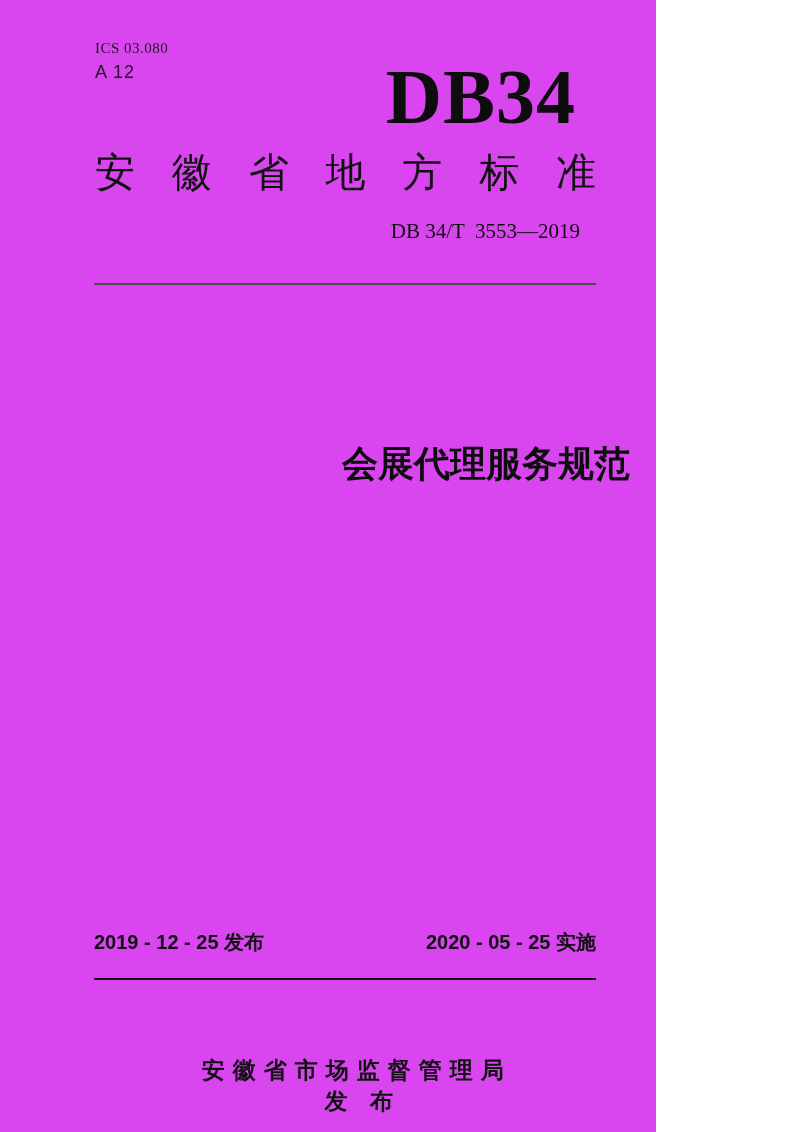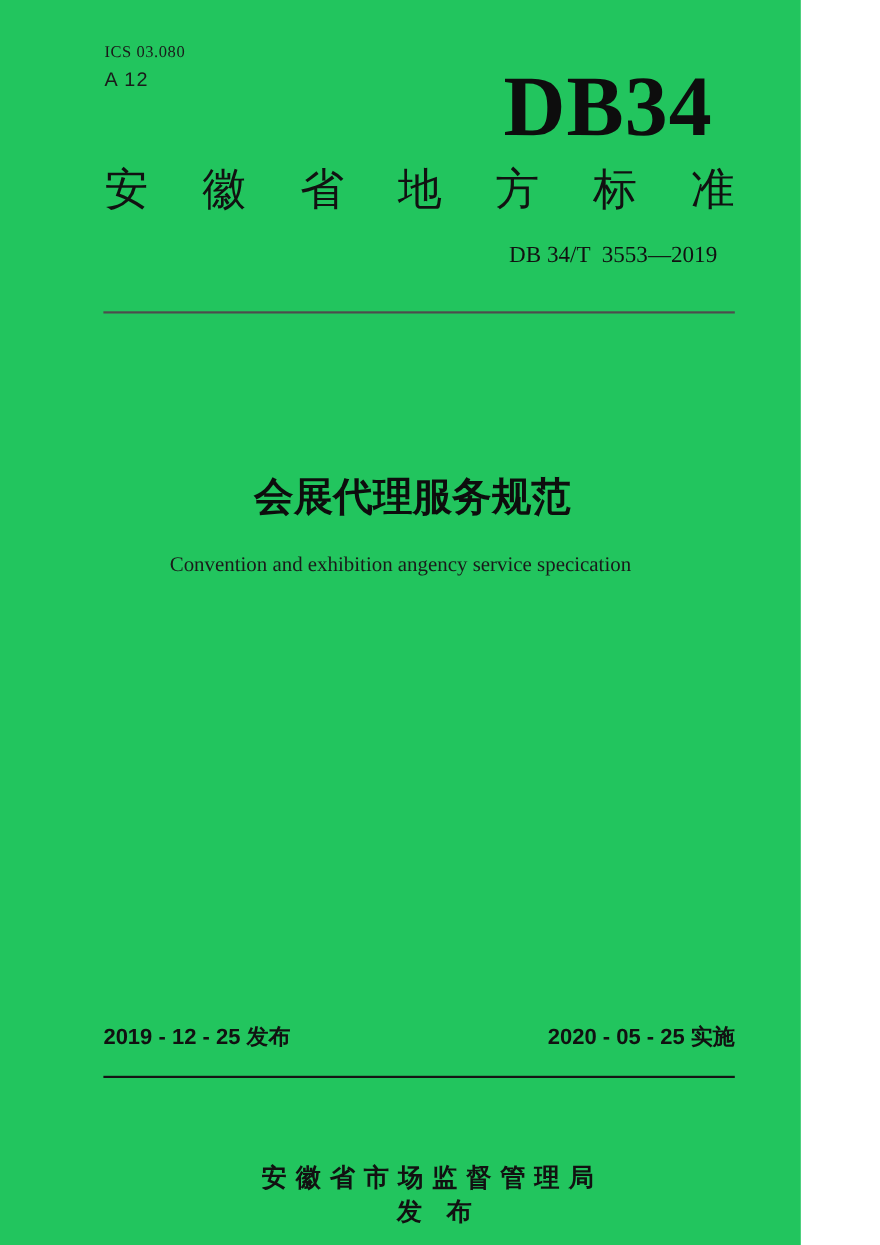--- a/index.html
+++ b/index.html
@@ -9,9 +9,9 @@
   }
   .page {
     position: relative;
-    width: 728px;
+    width: 656px;
     height: 1132px;
-    background: #22c55e;
+    background: #d946ef;
     color: #1a1a1a;
     font-family: "Liberation Sans", sans-serif;
     overflow: hidden;

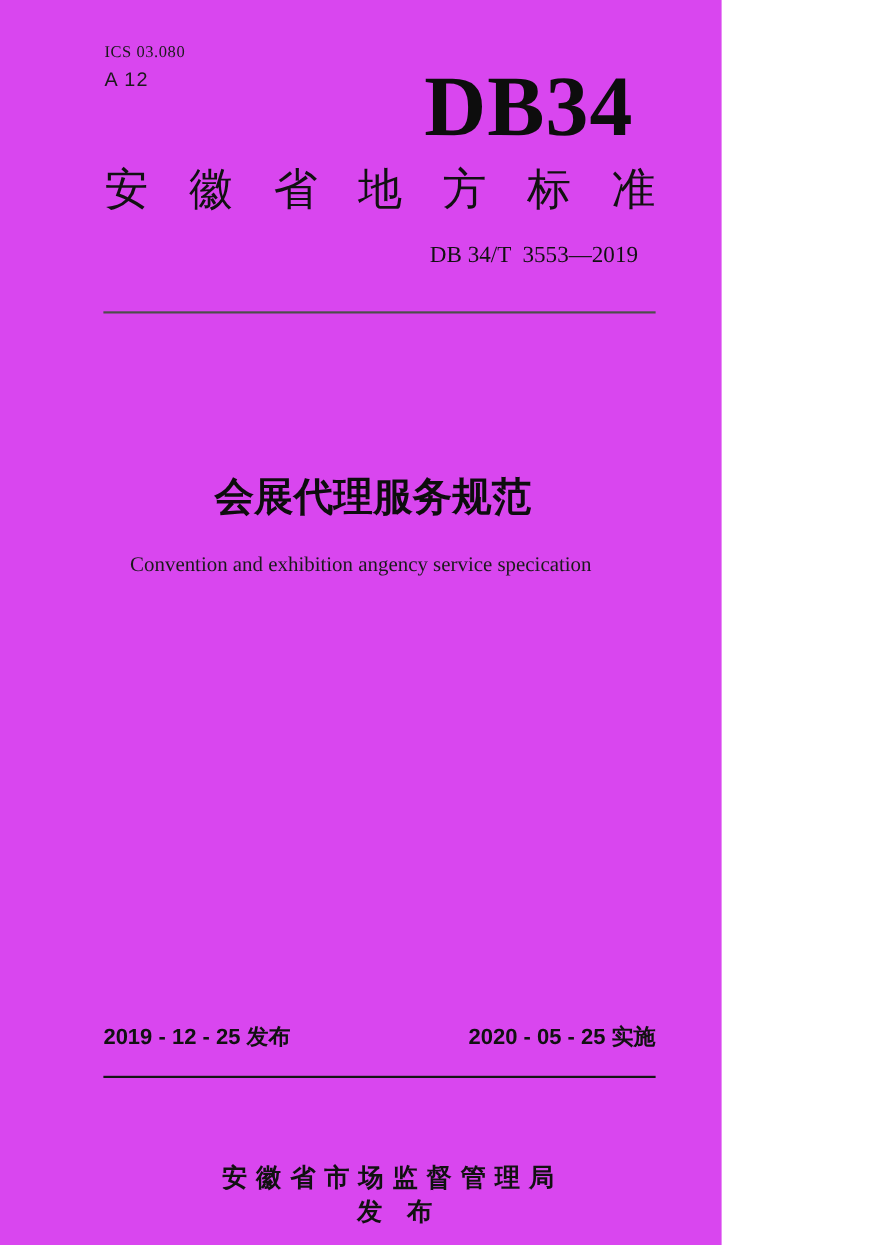--- a/index.html
+++ b/index.html
@@ -86,8 +86,8 @@
     left: 0;
     right: 14px;
     top: 428px;
-    margin: 0;
-    text-align: center;
+    margin: 12px;
+    text-align: right;
     font-family: "Liberation Sans", sans-serif;
     font-size: 36px;
     font-weight: 700;

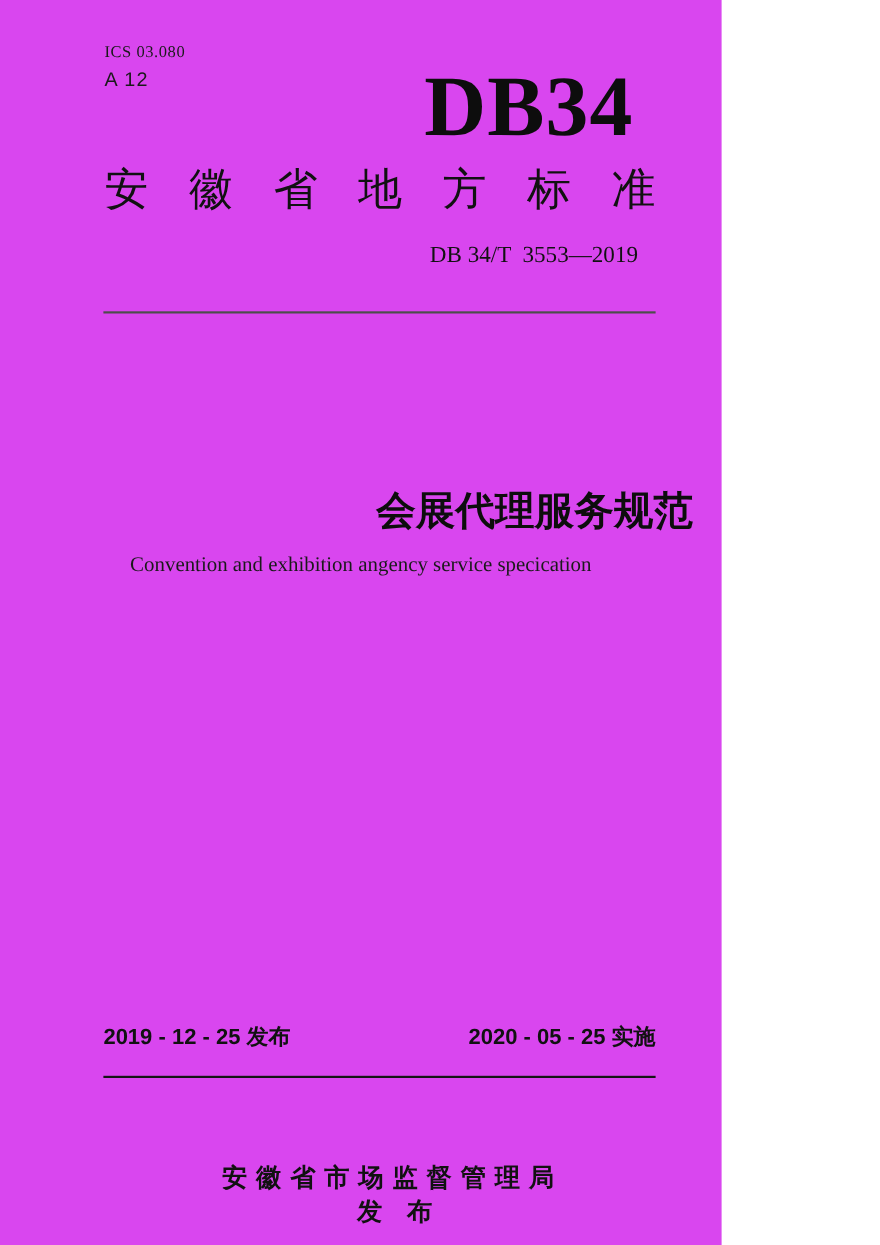--- a/index.html
+++ b/index.html
@@ -161,7 +161,6 @@
 
   <h1 class="title-cn">会展代理服务规范</h1>
 
-  <div class="title-en">Convention and exhibition angency service specication</div>
 
   <div class="date-row">
     <span>2019 - 12 - 25 发布</span>

